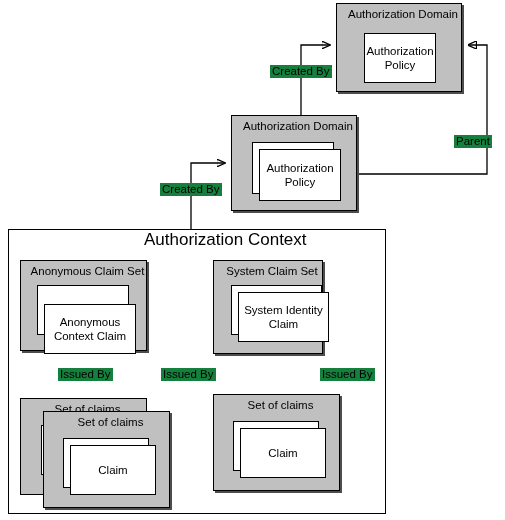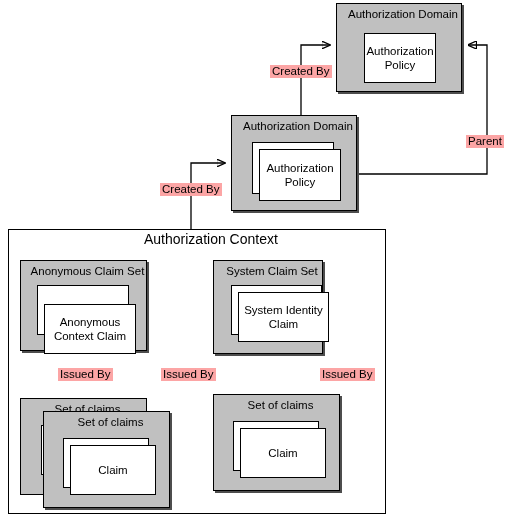--- a/index.html
+++ b/index.html
@@ -73,7 +73,7 @@
     font-size: 11.5px;
     color: #000000;
     white-space: nowrap;
-    background: #fca5a5;
+    background: #15803d;
     padding: 0 2px;
     line-height: 13px;
   }

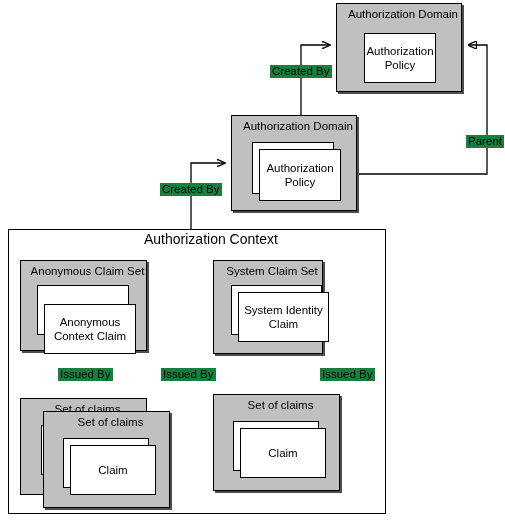--- a/index.html
+++ b/index.html
@@ -175,7 +175,7 @@
   </div>
 
   <div class="edge-label" style="left:270px; top:65px;">Created By</div>
-  <div class="edge-label" style="left:466px; top:135px;">Parent</div>
+  <div class="edge-label" style="left:454px; top:135px;">Parent</div>
   <div class="edge-label" style="left:160px; top:183px;">Created By</div>
   <div class="edge-label" style="left:58px; top:368px;">Issued By</div>
   <div class="edge-label" style="left:161px; top:368px;">Issued By</div>

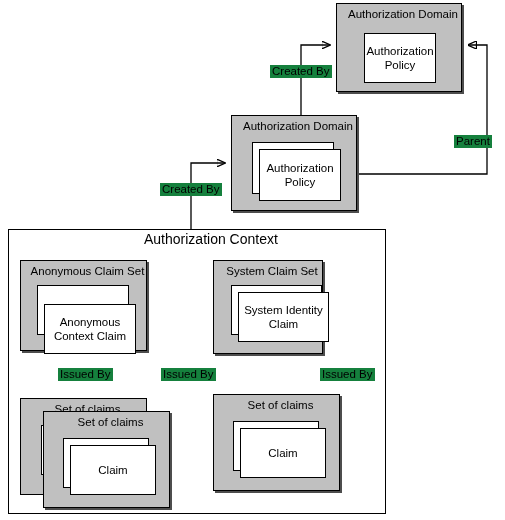--- a/index.html
+++ b/index.html
@@ -79,7 +79,7 @@
   }
   .ctx-label {
     position: absolute;
-    font-size: 14px;
+    font-size: 17px;
     color: #000000;
     white-space: nowrap;
     background: #ffffff;

